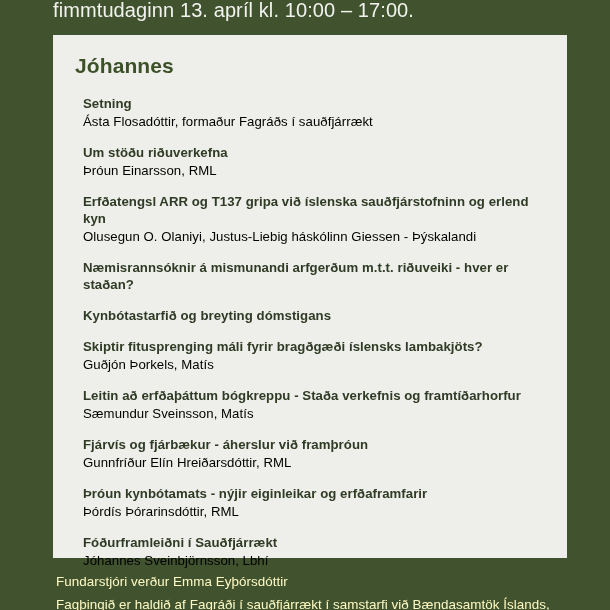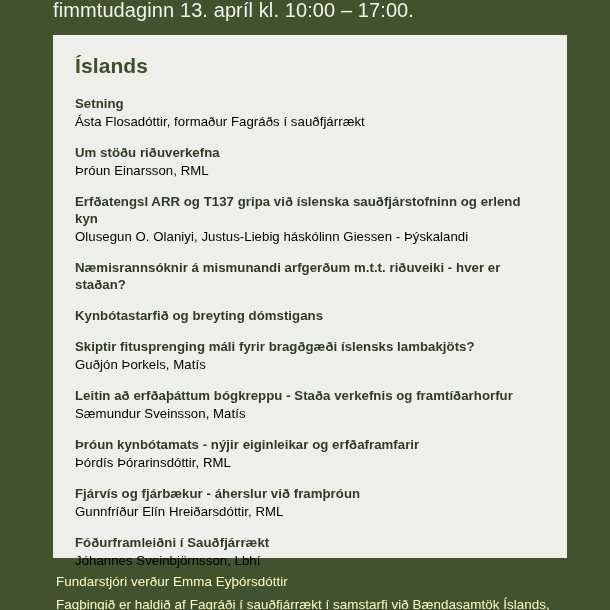--- a/index.html
+++ b/index.html
@@ -111,7 +111,7 @@
 
   <section class="programme-card">
 
-    <h2 class="card-title">Íslands</h2>
+    <h2 class="card-title">Jóhannes</h2>
 
     <ul class="agenda-list">
 

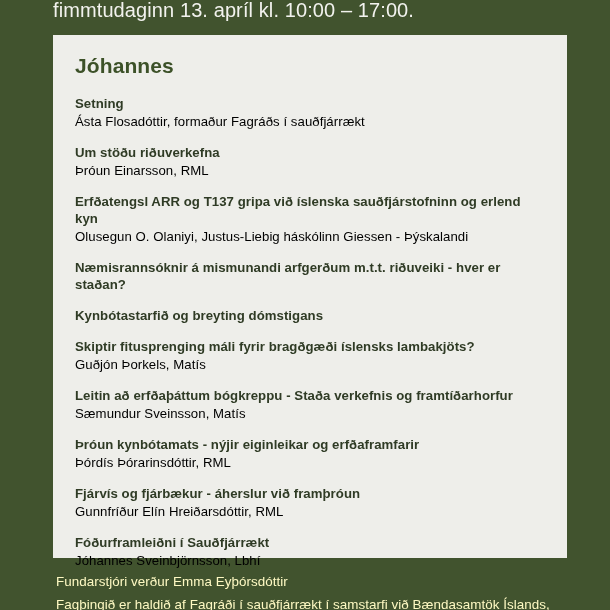--- a/index.html
+++ b/index.html
@@ -64,7 +64,7 @@
   }
 
   .agenda-item {
-    margin: 0 0 14px 0;
+    margin: 0 0 14px 8px;
   }
   .agenda-item:last-child {
     margin-bottom: 0;

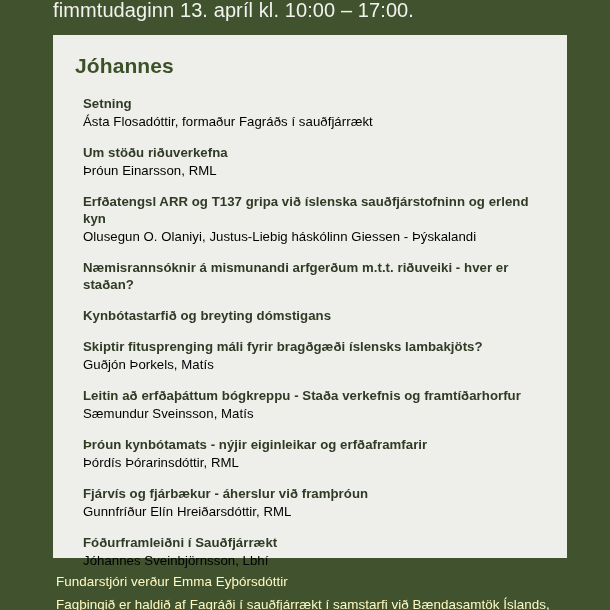--- a/index.html
+++ b/index.html
@@ -149,13 +149,13 @@
       </li>
 
       <li class="agenda-item">
-        <p class="agenda-title">Þróun kynbótamats - nýjir eiginleikar og erfðaframfarir</p>
-        <p class="agenda-speaker">Þórdís Þórarinsdóttir, RML</p>
+        <p class="agenda-title">Fjárvís og fjárbækur - áherslur við framþróun</p>
+        <p class="agenda-speaker">Gunnfríður Elín Hreiðarsdóttir, RML</p>
       </li>
 
       <li class="agenda-item">
-        <p class="agenda-title">Fjárvís og fjárbækur - áherslur við framþróun</p>
-        <p class="agenda-speaker">Gunnfríður Elín Hreiðarsdóttir, RML</p>
+        <p class="agenda-title">Þróun kynbótamats - nýjir eiginleikar og erfðaframfarir</p>
+        <p class="agenda-speaker">Þórdís Þórarinsdóttir, RML</p>
       </li>
 
       <li class="agenda-item">

